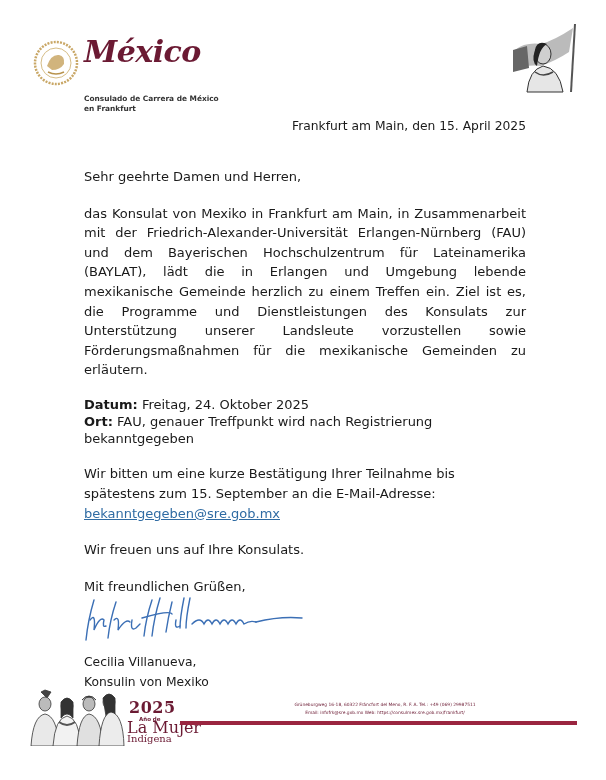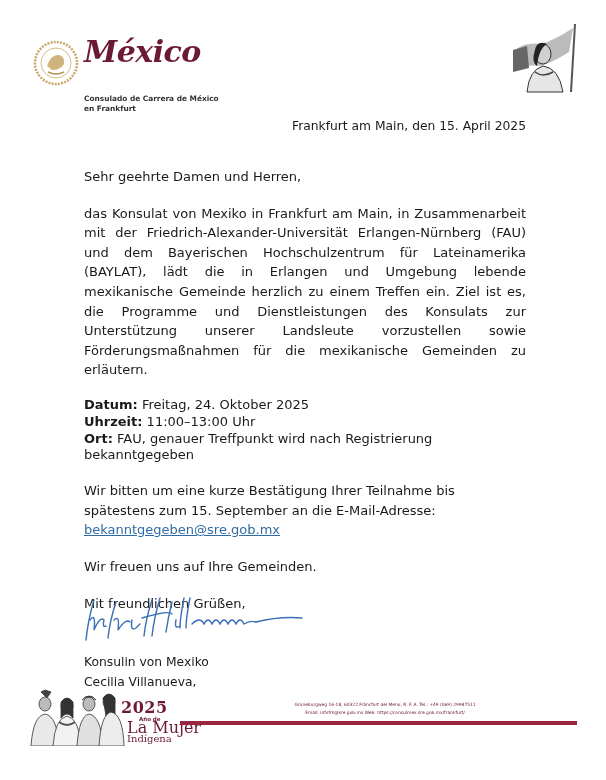--- a/index.html
+++ b/index.html
@@ -72,7 +72,6 @@
   <p class="just">das Konsulat von Mexiko in Frankfurt am Main, in Zusammenarbeit mit der Friedrich-Alexander-Universität Erlangen-Nürnberg (FAU) und dem Bayerischen Hochschulzentrum für Lateinamerika (BAYLAT), lädt die in Erlangen und Umgebung lebende mexikanische Gemeinde herzlich zu einem Treffen ein. Ziel ist es, die Programme und Dienstleistungen des Konsulats zur Unterstützung unserer Landsleute vorzustellen sowie Förderungsmaßnahmen für die mexikanische Gemeinden zu erläutern.</p>
   <div class="details">
     <div><span class="lbl">Datum:</span><span> Freitag, 24. Oktober 2025</span></div>
-    <div><span class="lbl">Uhrzeit:</span><span> 11:00–13:00 Uhr</span></div>
     <div><span class="lbl">Ort:</span><span> FAU, genauer Treffpunkt wird nach Registrierung bekanntgegeben</span></div>
   </div>
   <p><span>Wir bitten um eine kurze Bestätigung Ihrer Teilnahme bis spätestens zum 15. September an die E-Mail-Adresse: </span><a class="email" href="mailto:secretariadofrk@sre.gob.mx">bekanntgegeben@sre.gob.mx</a></p>

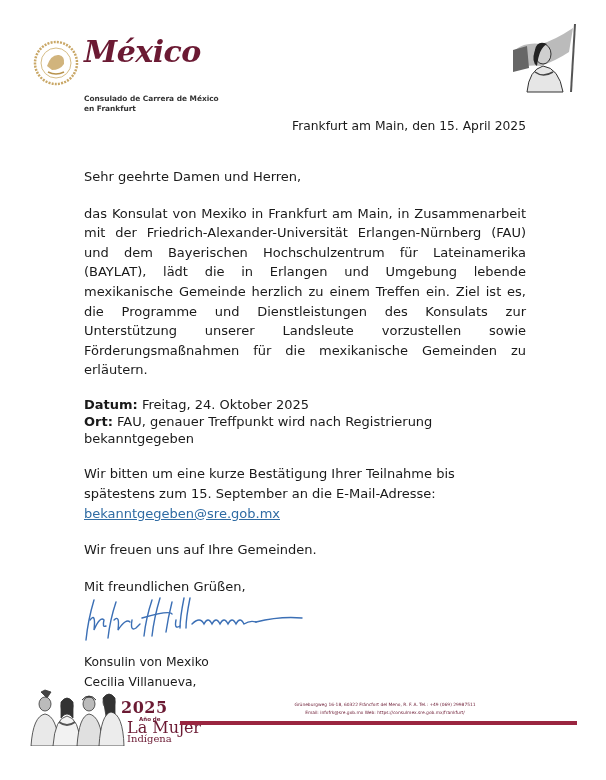--- a/index.html
+++ b/index.html
@@ -75,7 +75,7 @@
     <div><span class="lbl">Ort:</span><span> FAU, genauer Treffpunkt wird nach Registrierung bekanntgegeben</span></div>
   </div>
   <p><span>Wir bitten um eine kurze Bestätigung Ihrer Teilnahme bis spätestens zum 15. September an die E-Mail-Adresse: </span><a class="email" href="mailto:secretariadofrk@sre.gob.mx">bekanntgegeben@sre.gob.mx</a></p>
-  <p>Wir freuen uns auf Ihre Gemeinden.</p>
+  <p>Wir freuen uns auf Ihre Konsulats.</p>
   <p>Mit freundlichen Grüßen,</p>
 </div>
 

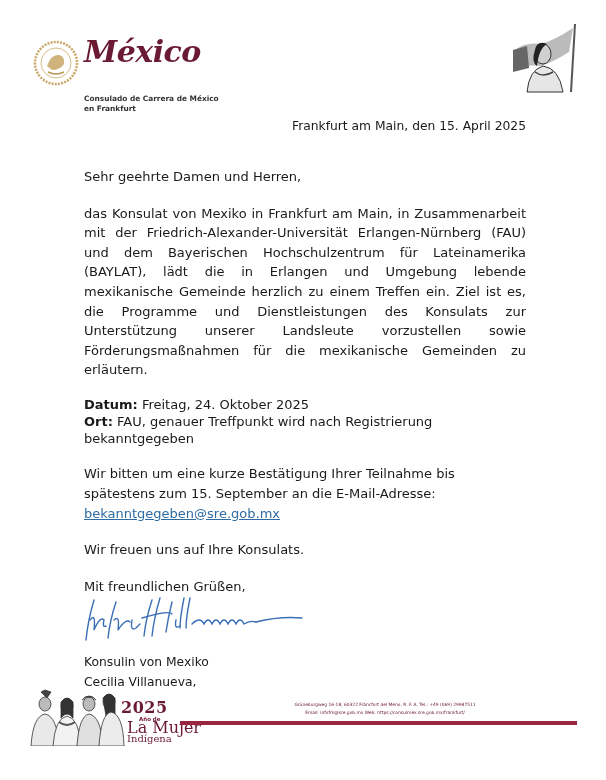--- a/index.html
+++ b/index.html
@@ -98,8 +98,8 @@
   </g>
 </svg>
 <div class="sig-name">
+  <div>Cecilia Villanueva,</div>
   <div>Konsulin von Mexiko</div>
-  <div>Cecilia Villanueva,</div>
 </div>
 
 <svg class="footer-art" viewBox="0 0 98 58">

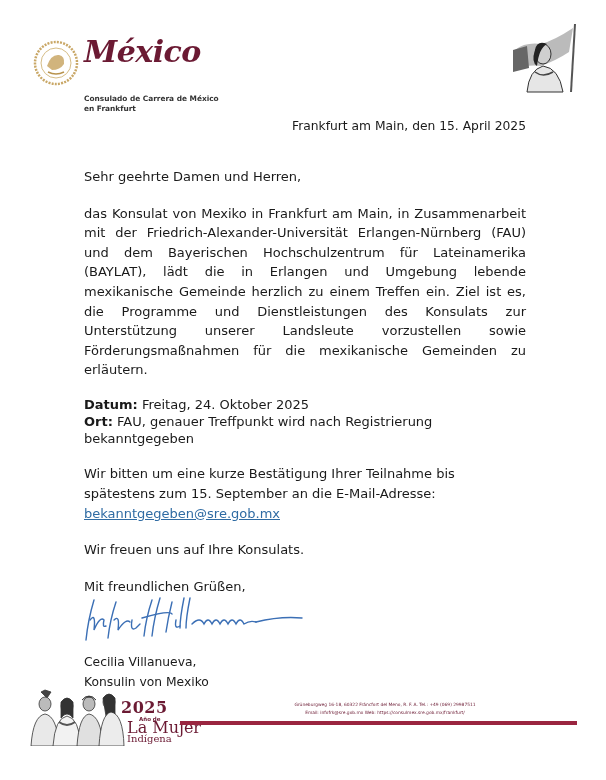--- a/index.html
+++ b/index.html
@@ -29,7 +29,7 @@
 
   
   .footer-art { position: absolute; left: 27px; top: 688px; width: 98px; height: 58px; }
-  .footer-year { position: absolute; left: 121px; top: 700px; font-family: "DejaVu Serif", serif;
+  .footer-year { position: absolute; left: 129px; top: 700px; font-family: "DejaVu Serif", serif;
                  font-weight: bold; color: #6b1a33; font-size: 16px; line-height: 16px; letter-spacing: 0.5px; }
   .footer-anio { position: absolute; left: 139px; top: 716px; font-family: "DejaVu Sans", sans-serif;
                  font-size: 5.5px; color: #6b1a33; font-weight: bold; }

